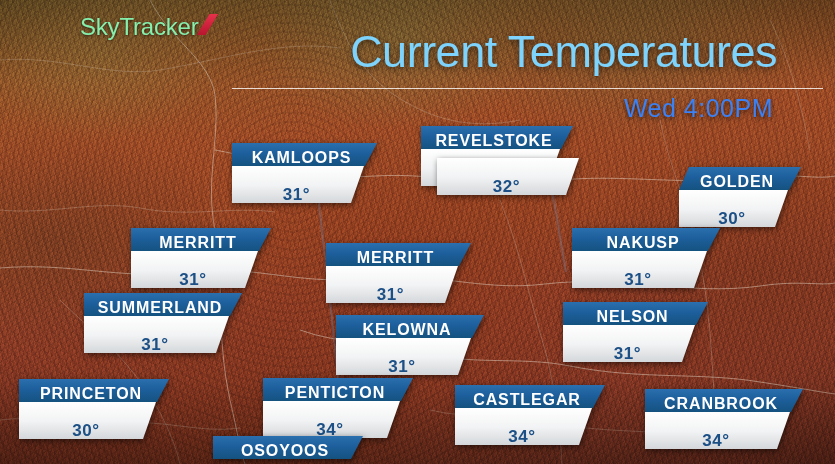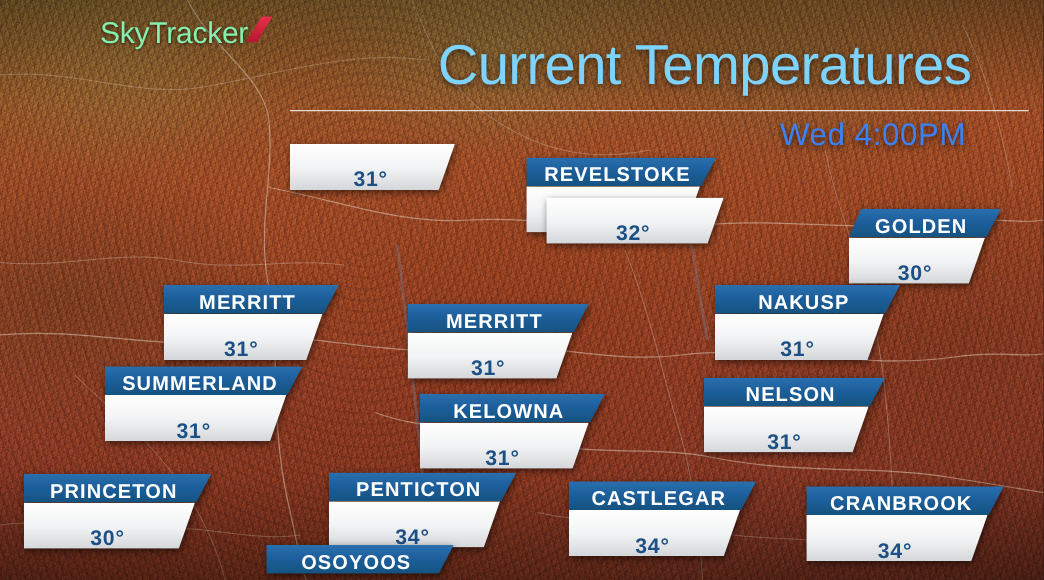--- a/index.html
+++ b/index.html
@@ -225,6 +225,9 @@
 
   <div id="tag-layer">
       <div class="tag" style="left: 232px; top: 115px; width: 145px;">
+        <div class="bar-city">
+          <span>KAMLOOPS</span>
+        </div>
         <div class="bar-temp">
           <span>31°</span>
         </div>

